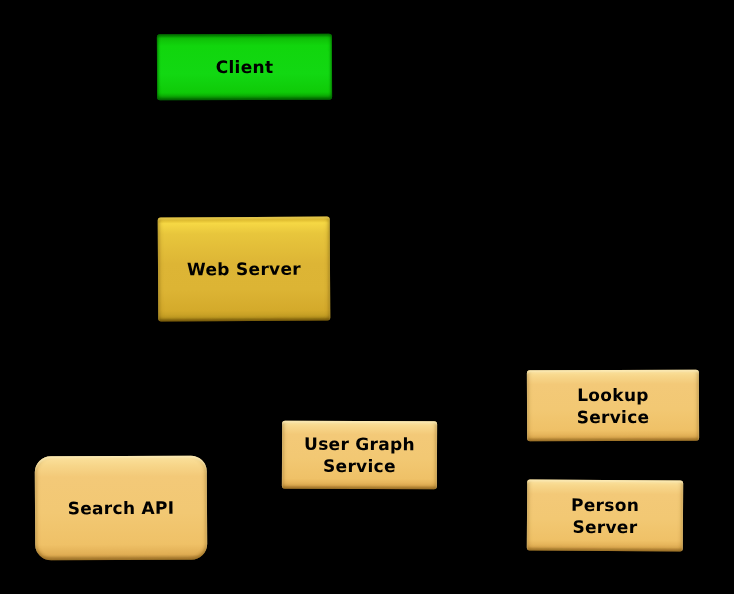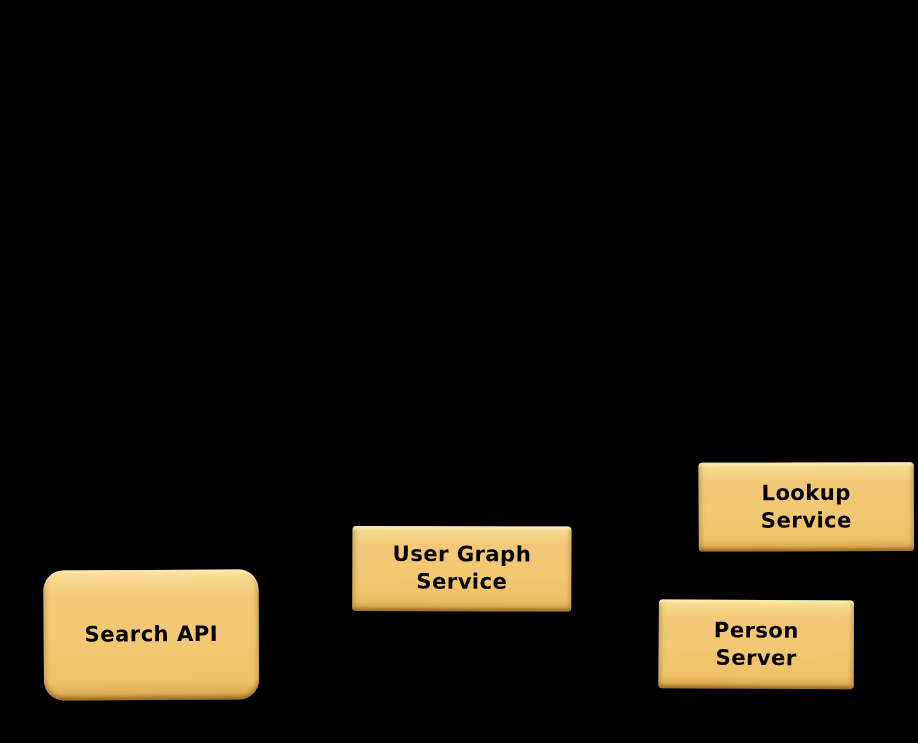--- a/index.html
+++ b/index.html
@@ -82,6 +82,9 @@
 
 <div class="canvas">
 
+  <div class="node client" id="node-client">
+    <span class="label">Client</span>
+  </div>
 
 
   <div class="node svc" id="node-search-api">

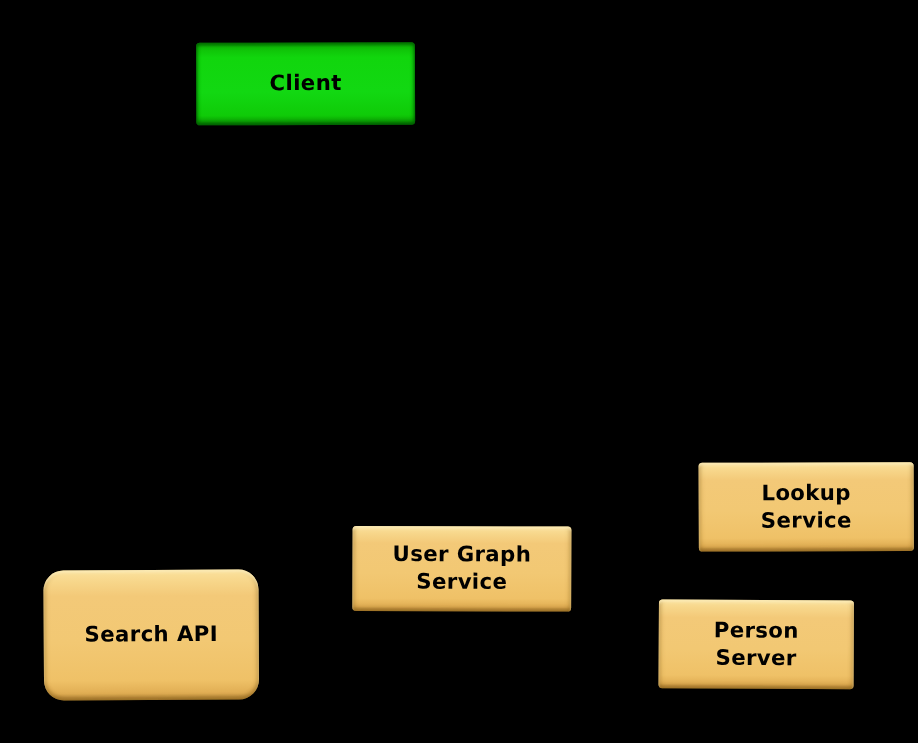--- a/index.html
+++ b/index.html
@@ -86,6 +86,9 @@
     <span class="label">Client</span>
   </div>
 
+  <div class="node gold" id="node-web-server">
+    <span class="label">Web Server</span>
+  </div>
 
   <div class="node svc" id="node-search-api">
     <span class="label">Search API</span>

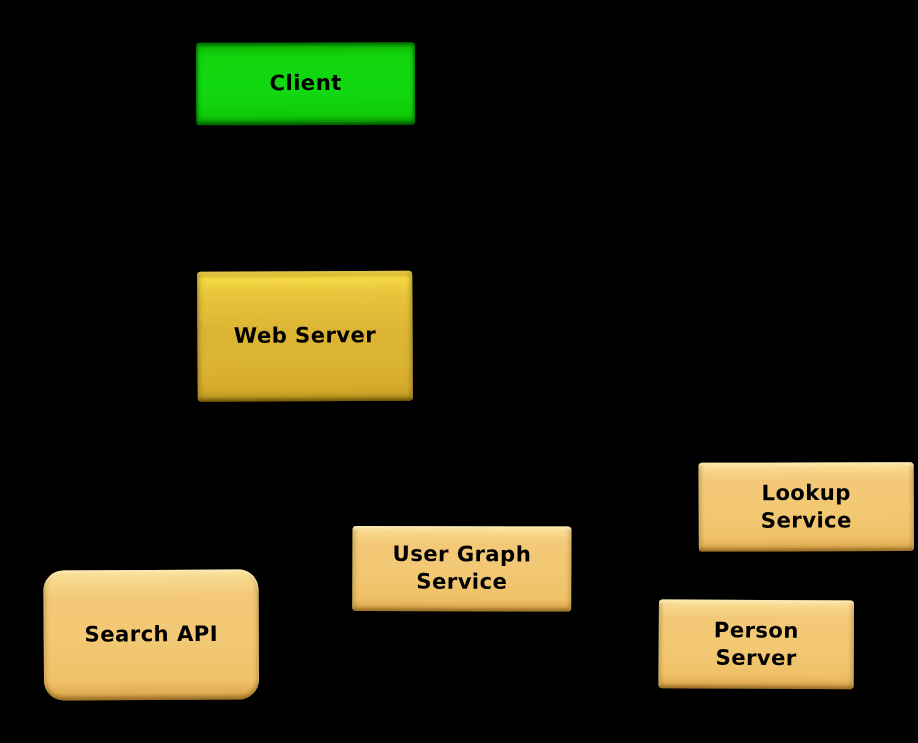--- a/index.html
+++ b/index.html
@@ -74,7 +74,7 @@
   #node-web-server    { left:158px; top:217px; width:172px; height:104px; transform: rotate(-0.3deg); }
   #node-search-api    { left:35px;  top:456px; width:172px; height:104px; transform: rotate(-0.3deg); border-radius: 16px; }
   #node-user-graph    { left:282px; top:421px; width:175px; height:68px;  transform: rotate(0.2deg); }
-  #node-lookup        { left:527px; top:370px; width:172px; height:71px;  transform: rotate(-0.2deg); margin-left: 32px; }
+  #node-lookup        { left:527px; top:370px; width:172px; height:71px;  transform: rotate(-0.2deg); }
   #node-person        { left:527px; top:480px; width:156px; height:71px;  transform: rotate(0.3deg); }
 </style>
 </head>

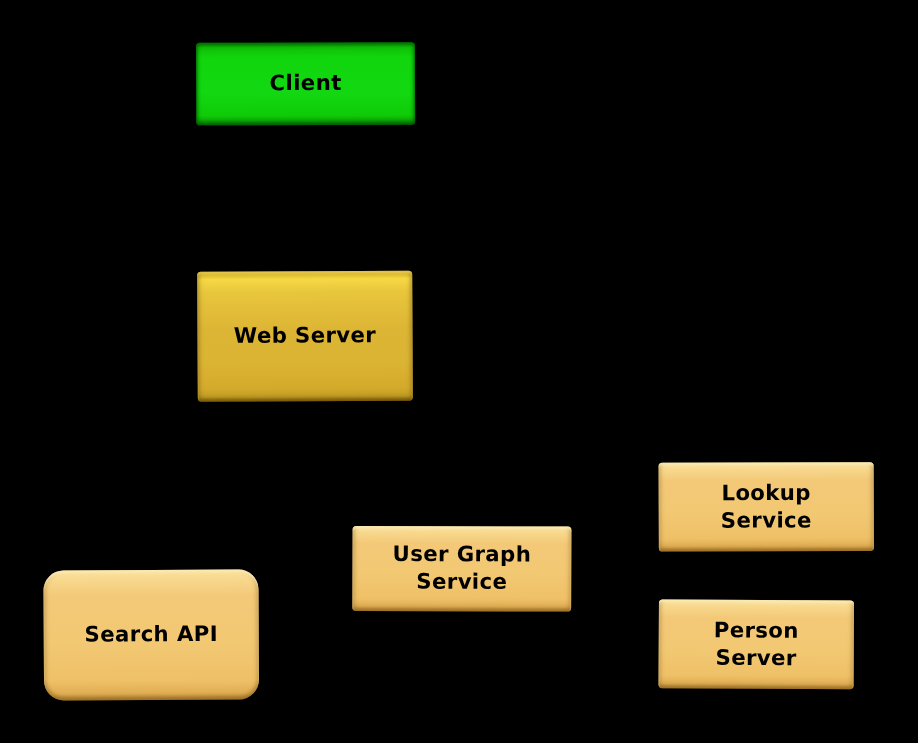--- a/index.html
+++ b/index.html
@@ -73,7 +73,7 @@
   #node-client        { left:157px; top:34px;  width:175px; height:66px;  transform: rotate(-0.2deg); }
   #node-web-server    { left:158px; top:217px; width:172px; height:104px; transform: rotate(-0.3deg); }
   #node-search-api    { left:35px;  top:456px; width:172px; height:104px; transform: rotate(-0.3deg); border-radius: 16px; }
-  #node-user-graph    { left:282px; top:421px; width:175px; height:68px;  transform: rotate(0.2deg); }
+  #node-user-graph    { left:282px; top:421px; width:155px; height:68px;  transform: rotate(0.2deg); }
   #node-lookup        { left:527px; top:370px; width:172px; height:71px;  transform: rotate(-0.2deg); }
   #node-person        { left:527px; top:480px; width:156px; height:71px;  transform: rotate(0.3deg); }
 </style>

